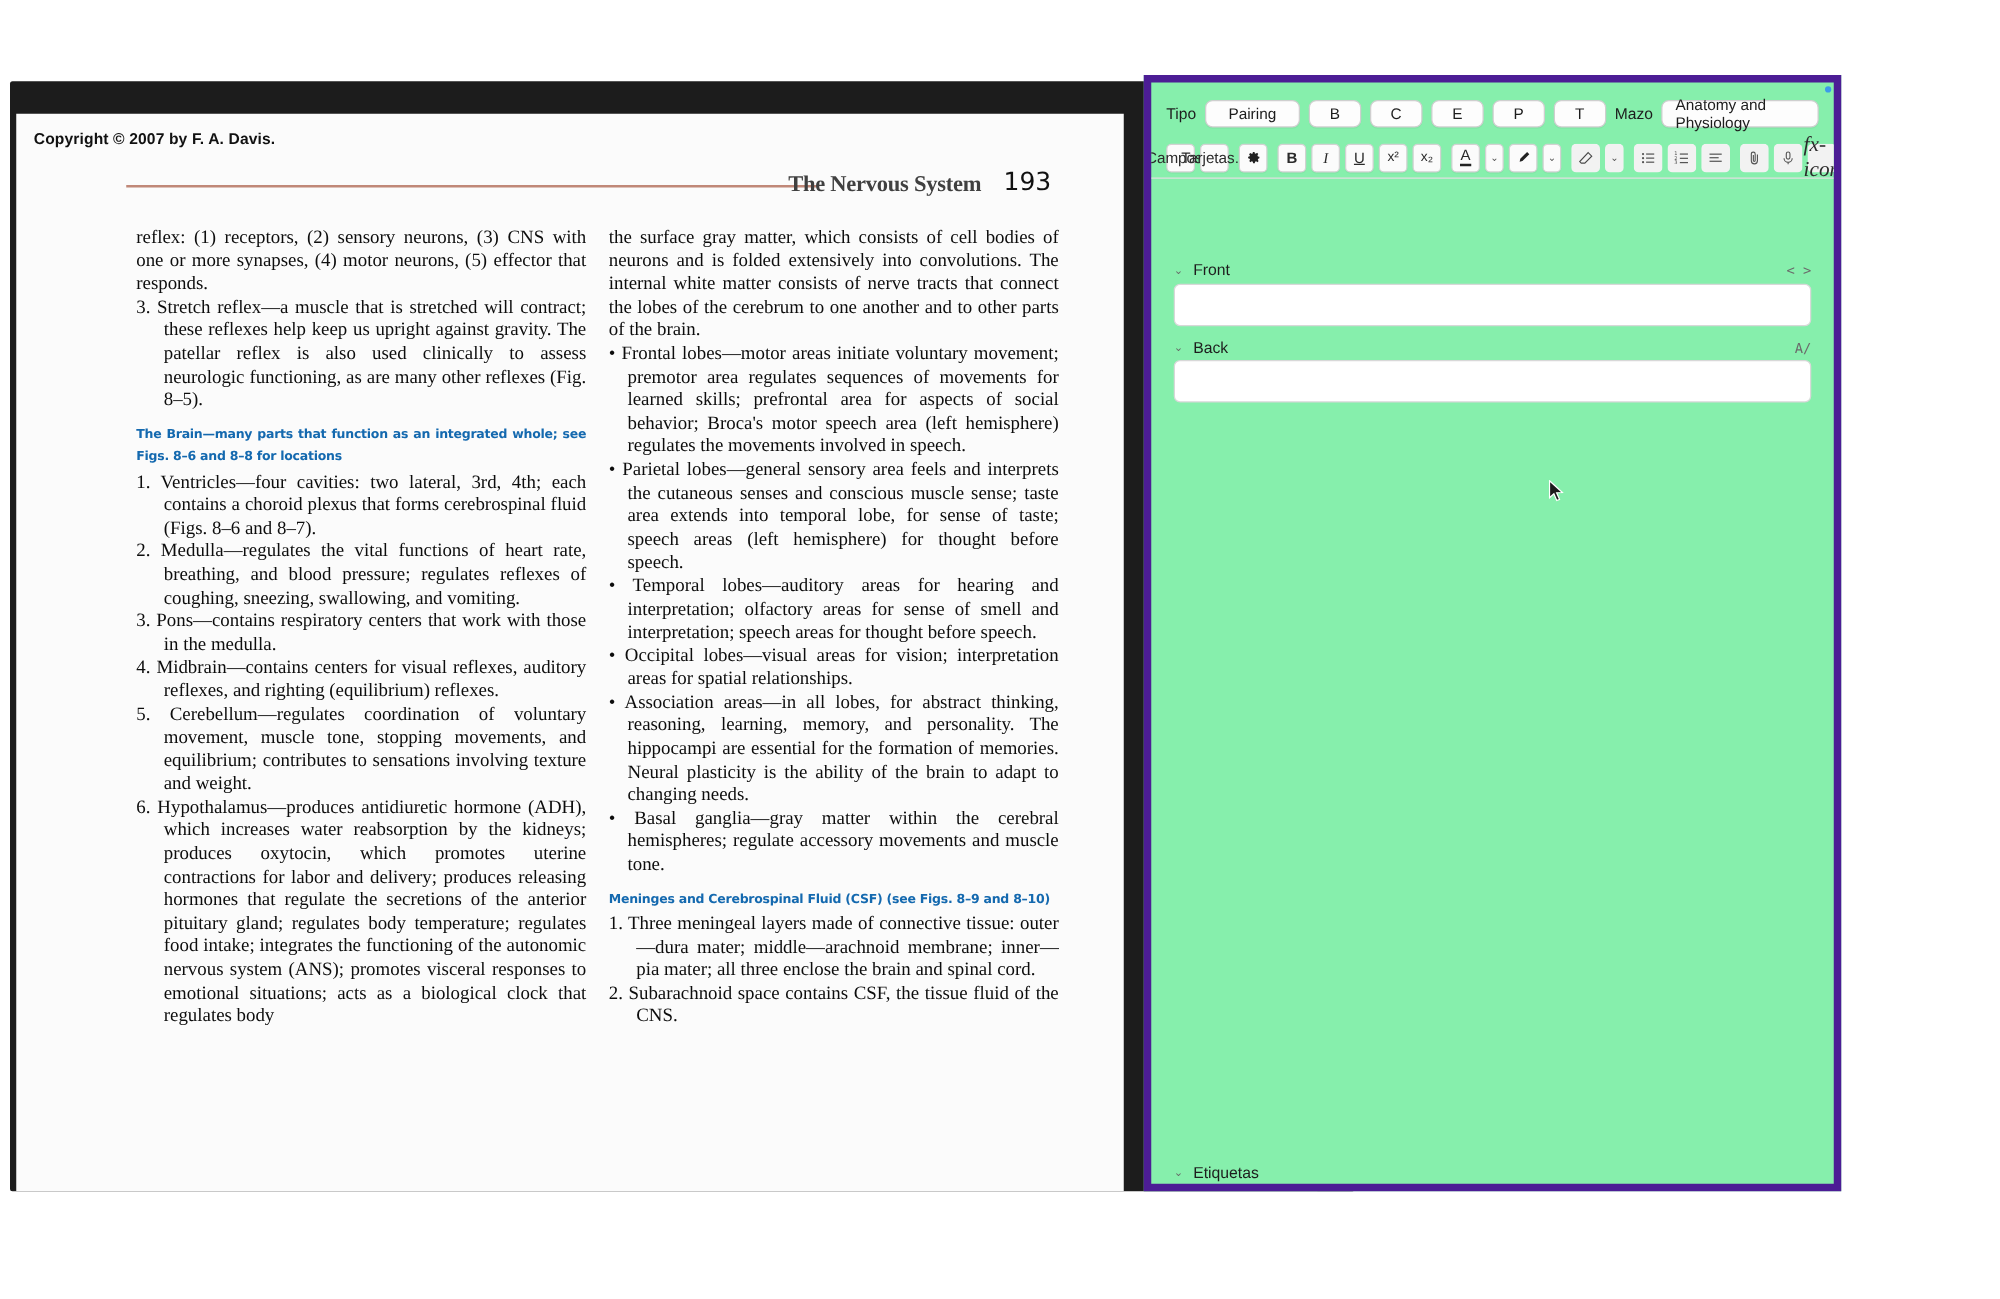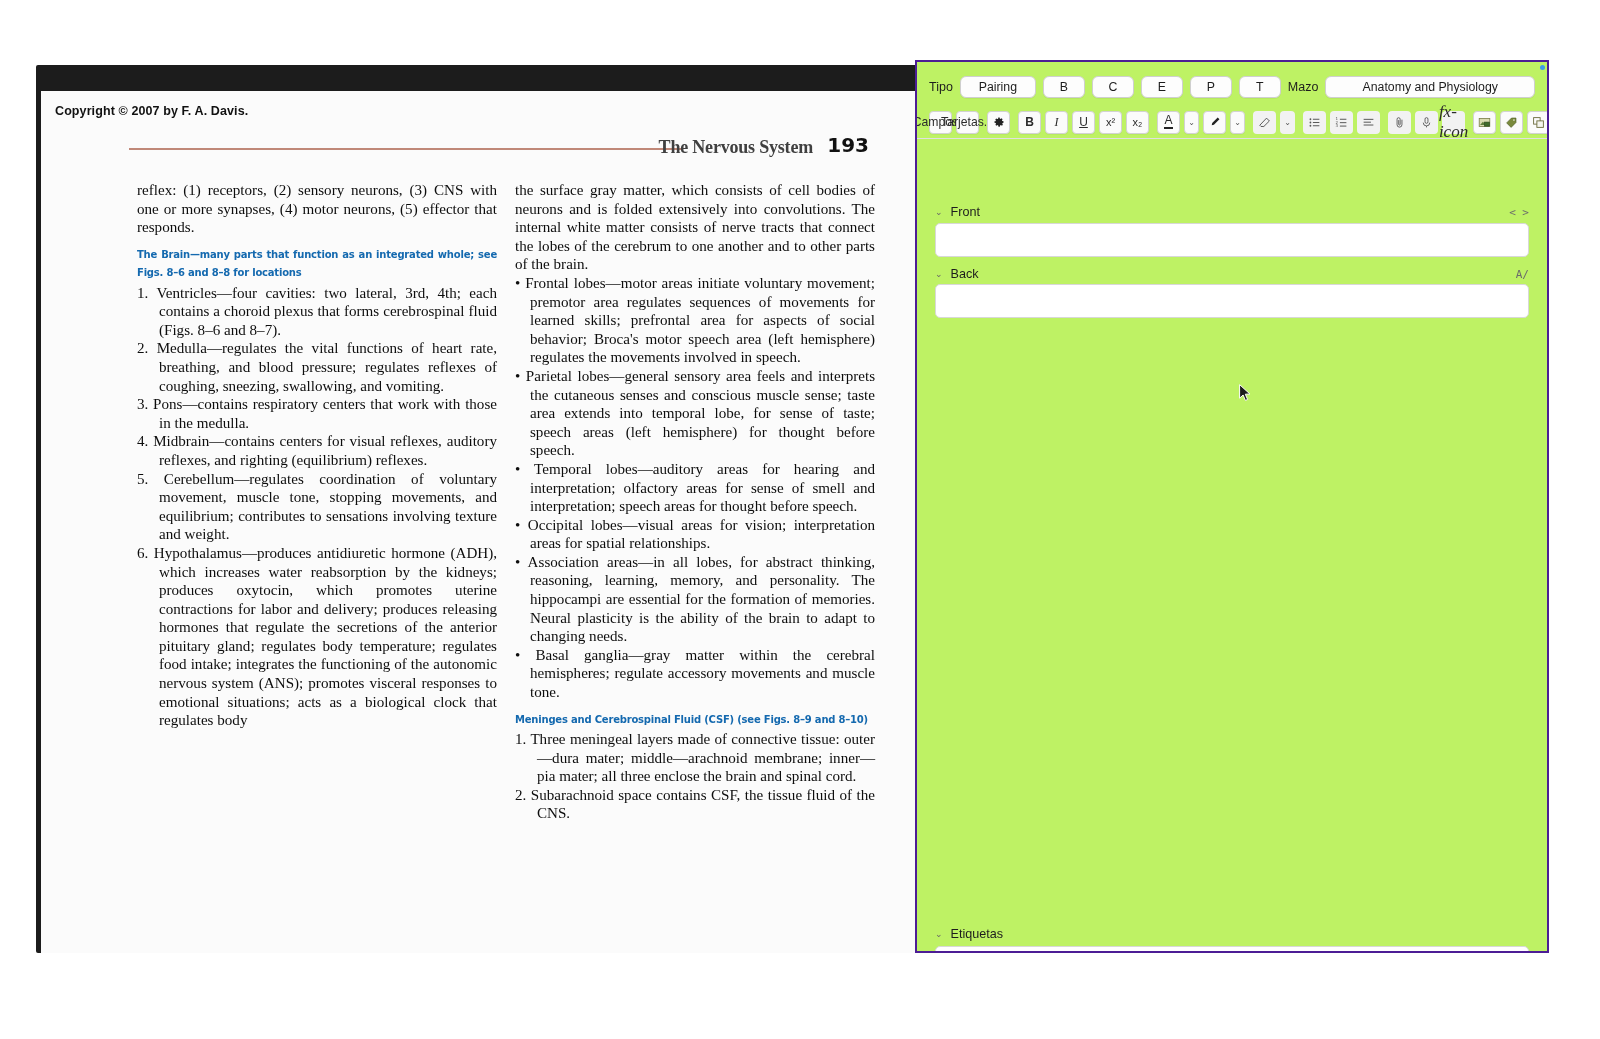--- a/index.html
+++ b/index.html
@@ -82,9 +82,9 @@
 
   
   #anki-window{
-    position:absolute; left:915px; top:60px; width:634px; height:893px;
-    background:#bef264;
-    border:2px solid #4c1d95;
+    position:absolute; left:915px; top:60px; width:558px; height:893px;
+    background:#86efac;
+    border:6px solid #4c1d95;
     overflow:hidden;
   }
   #anki-accent{

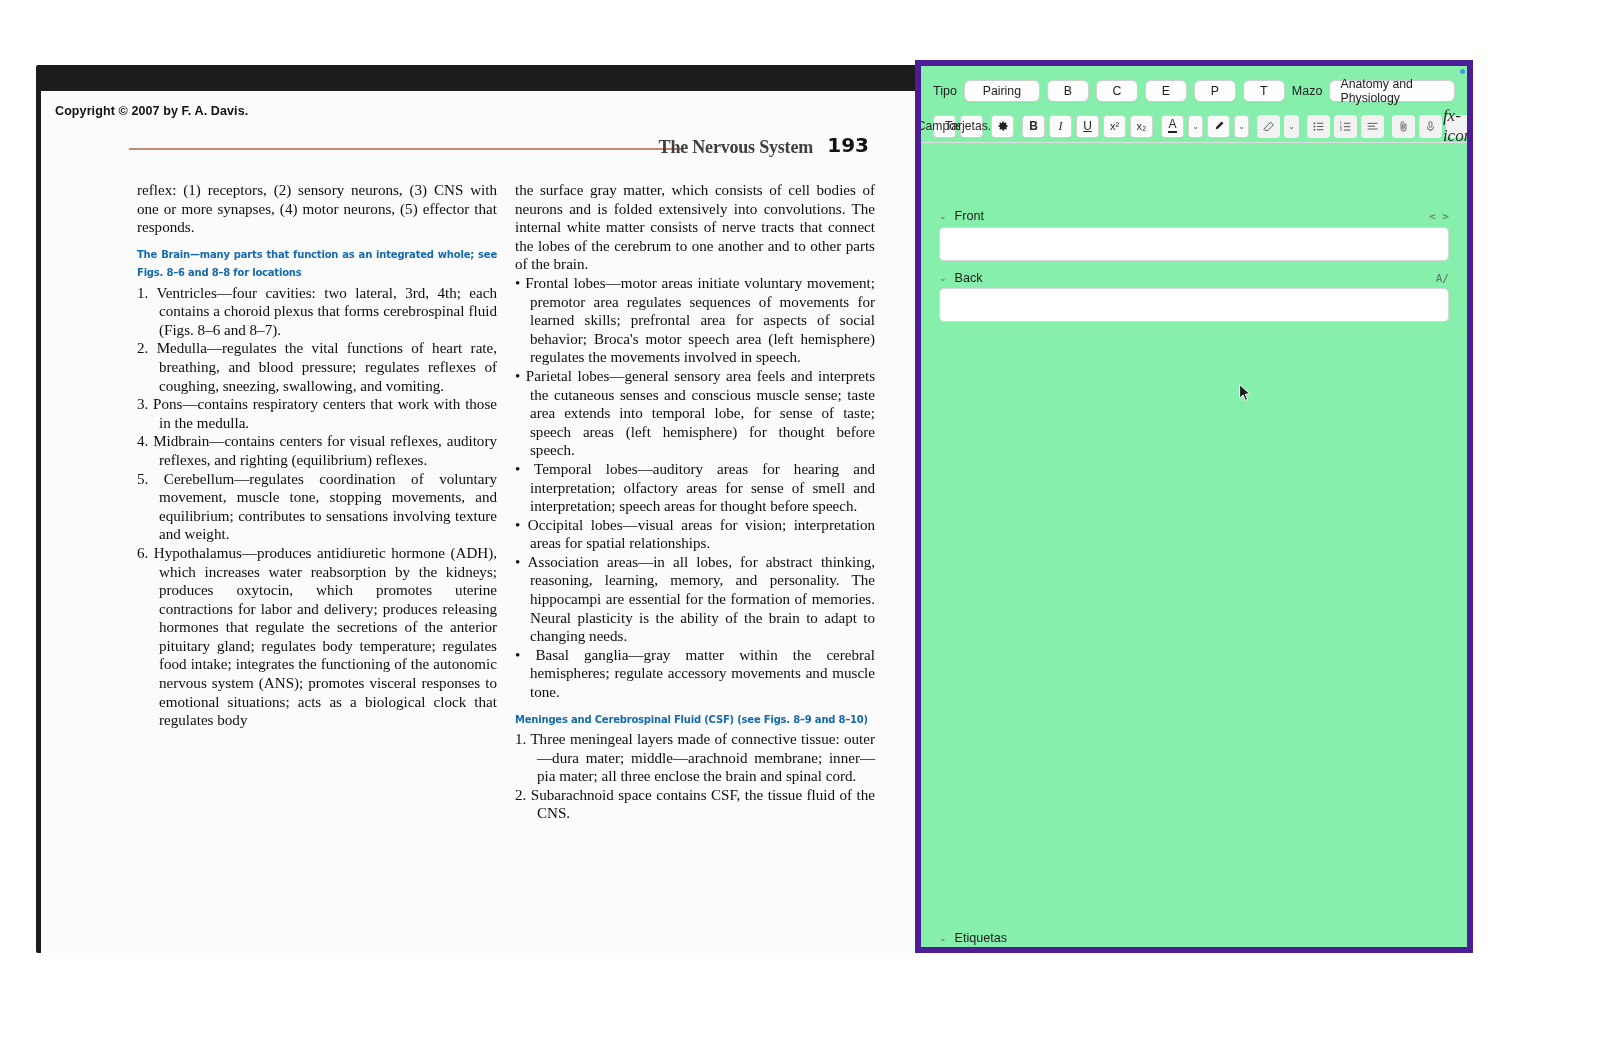--- a/index.html
+++ b/index.html
@@ -18,7 +18,6 @@
     background:#1c1c1c;
     border-radius:2px;
     overflow:hidden;
-    margin-left:28px;
   }
   #book-page{
     position:absolute; left:5px; top:26px; width:886px; height:862px;

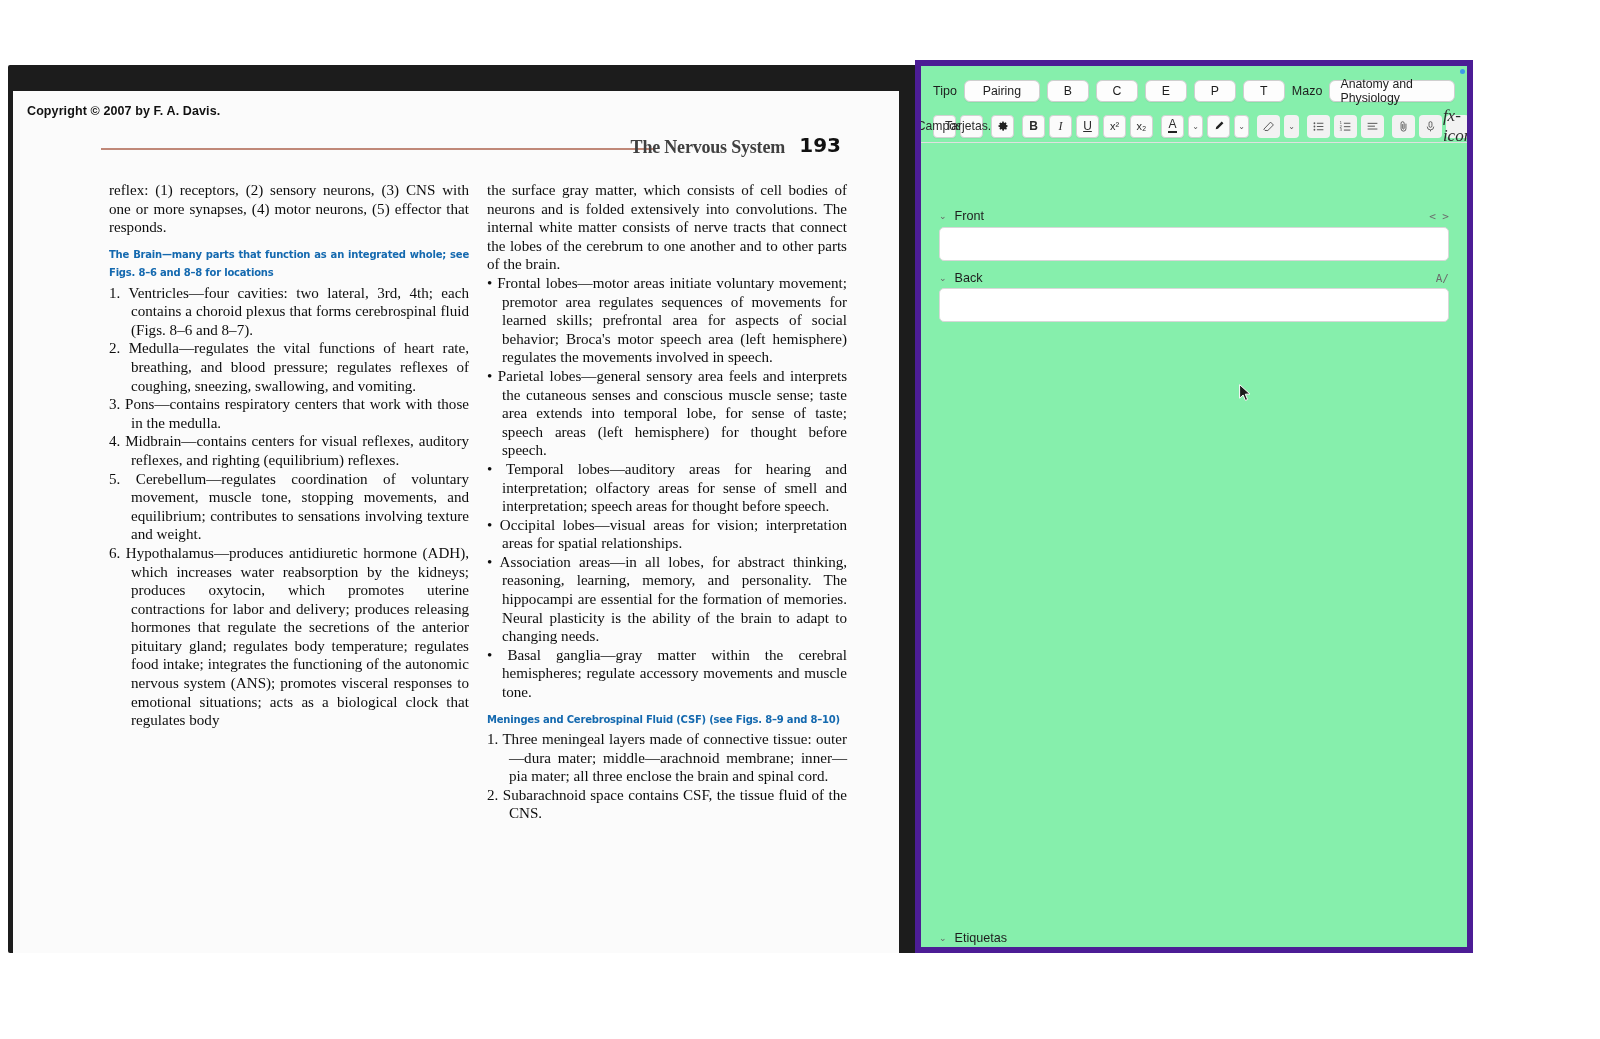--- a/index.html
+++ b/index.html
@@ -45,7 +45,7 @@
   #header-pageno{
     position:absolute; right:0; top:0px;
     font-family:"DejaVu Sans", sans-serif;
-    font-size:20px; font-weight:bold; color:#111;
+    font-size:20px; font-weight:normal; color:#111;
   }
 
   .col{

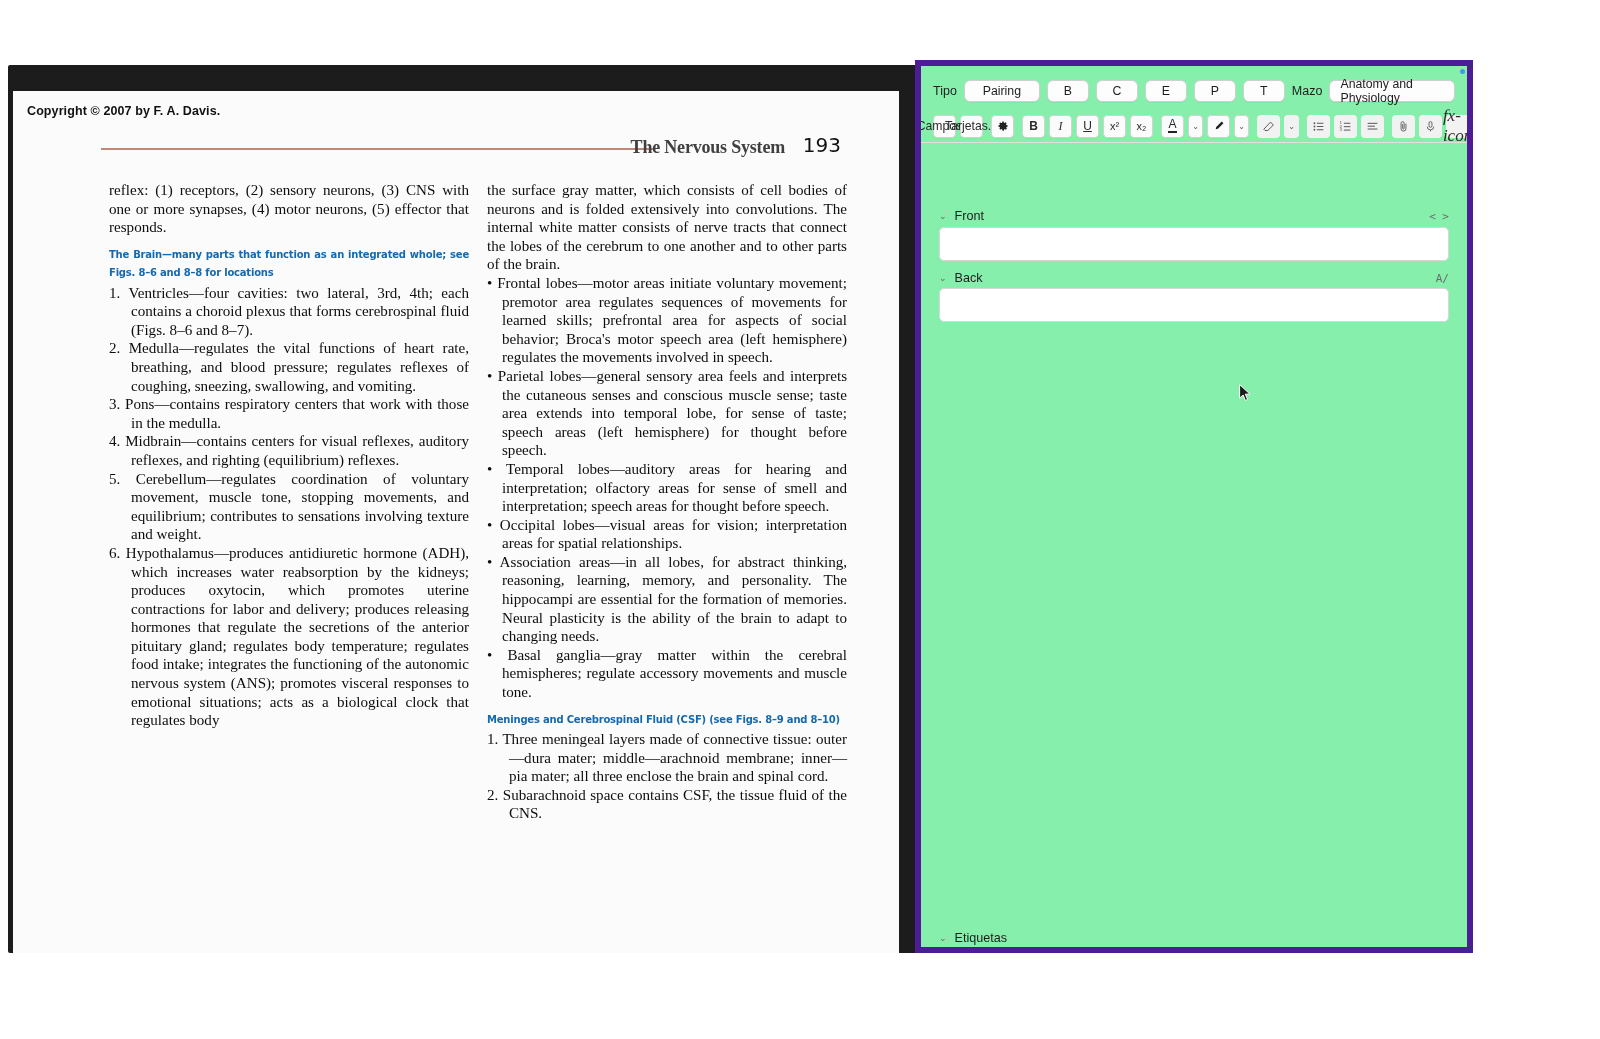--- a/index.html
+++ b/index.html
@@ -180,6 +180,7 @@
 
     <div class="col" id="col-left">
         <div class="para">reflex: (1) receptors, (2) sensory neurons, (3) CNS with one or more synapses, (4) motor neurons, (5) effector that responds.</div>
+        <div class="para hang">3. Stretch reflex—a muscle that is stretched will contract; these reflexes help keep us upright against gravity. The patellar reflex is also used clinically to assess neurologic functioning, as are many other reflexes (Fig. 8–5).</div>
         <div class="blue-head">The Brain—many parts that function as an integrated whole; see Figs. 8–6 and 8–8 for locations</div>
         <div class="para hang">1. Ventricles—four cavities: two lateral, 3rd, 4th; each contains a choroid plexus that forms cerebrospinal fluid (Figs. 8–6 and 8–7).</div>
         <div class="para hang">2. Medulla—regulates the vital functions of heart rate, breathing, and blood pressure; regulates reflexes of coughing, sneezing, swallowing, and vomiting.</div>

